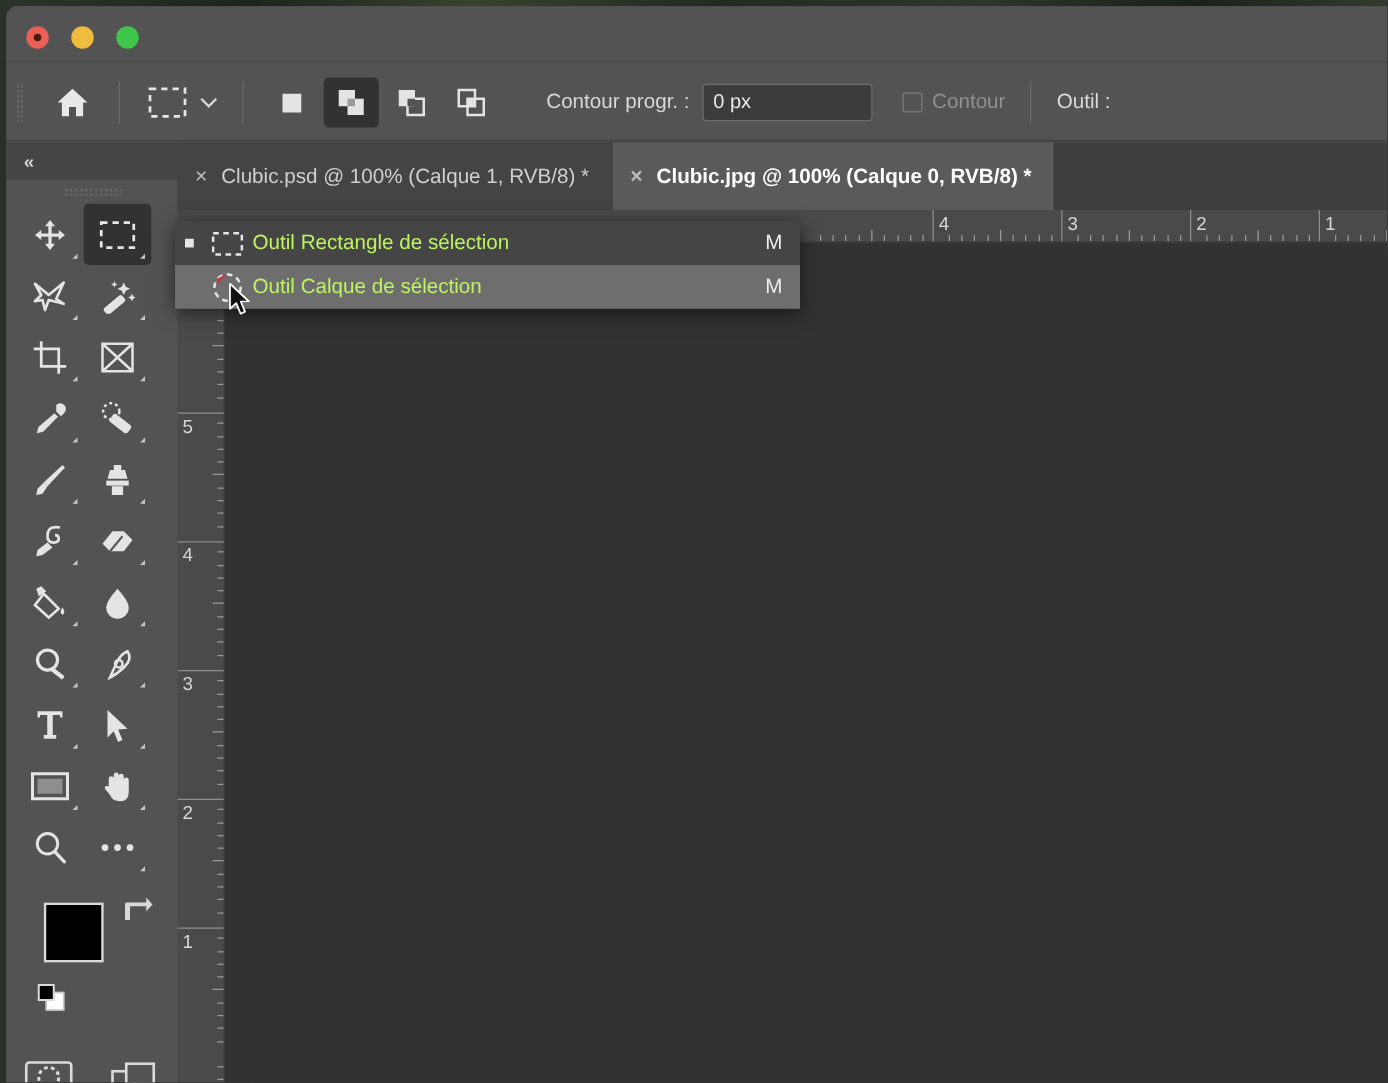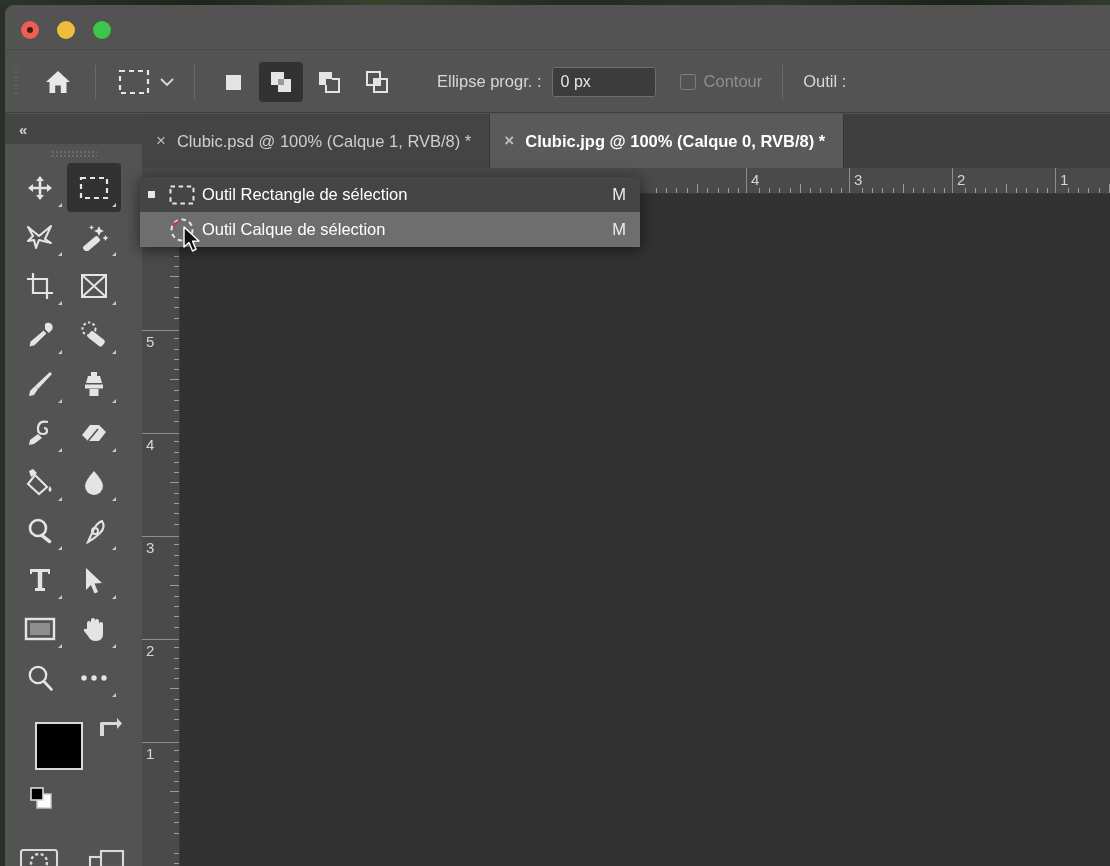--- a/index.html
+++ b/index.html
@@ -188,7 +188,7 @@
       </div>
 
       <div style="width:38px"></div>
-      <div class="ob-label">Ellipse progr. :</div>
+      <div class="ob-label">Contour progr. :</div>
       <div style="width:10px"></div>
       <div class="ob-field">0 px</div>
       <div style="width:24px"></div>

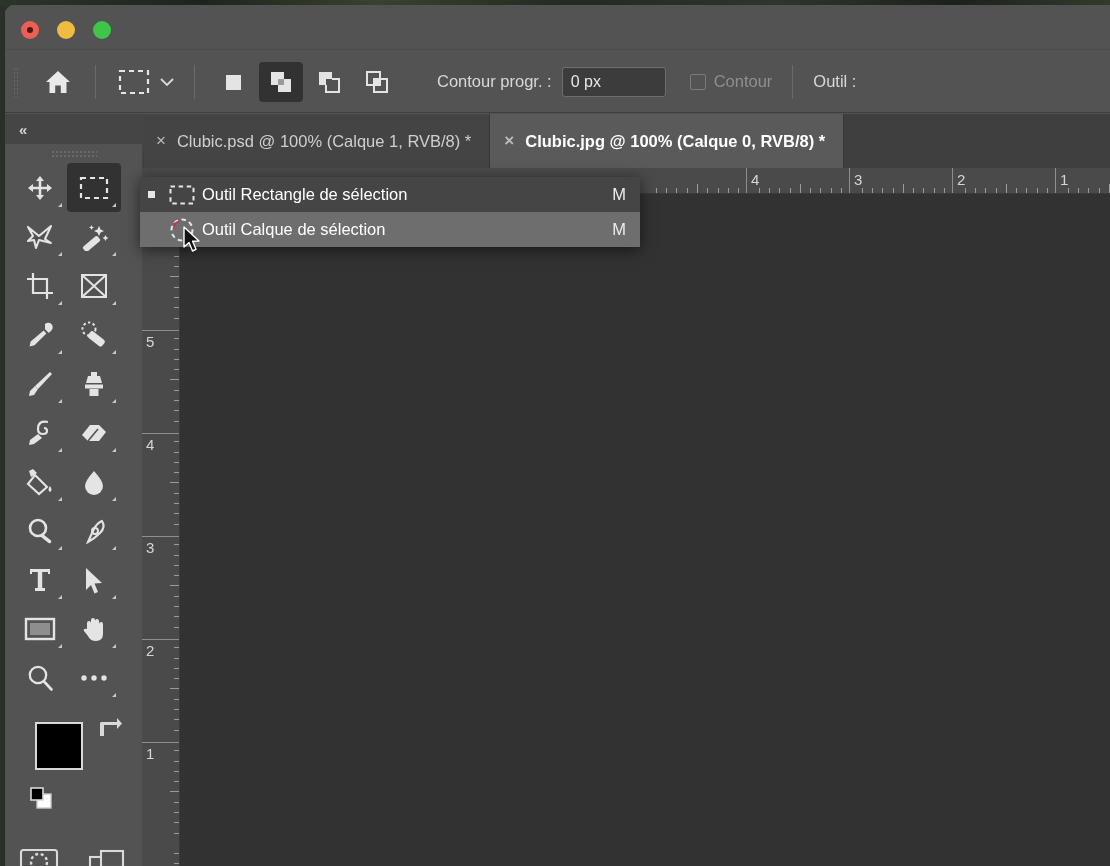--- a/index.html
+++ b/index.html
@@ -44,7 +44,7 @@
   .mode-btn { width:44px; height:40px; display:flex; align-items:center; justify-content:center; border-radius:4px; }
   .mode-btn.active { background:#323232; }
   .ob-label { color:#d8d8d8; font-size:16.5px; white-space:nowrap; }
-  .ob-field { width:104px; height:30px; background:#3c3c3c; border:1px solid #6d6d6d;
+  .ob-field { width:136px; height:30px; background:#3c3c3c; border:1px solid #6d6d6d;
     border-radius:3px; color:#e8e8e8; font-size:16px; display:flex; align-items:center; padding-left:8px; }
   .ob-check { width:16px; height:16px; border:1px solid #7b7b7b; border-radius:2px; background:#535353; }
   .ob-dim { color:#8f8f8f; font-size:16.5px; }

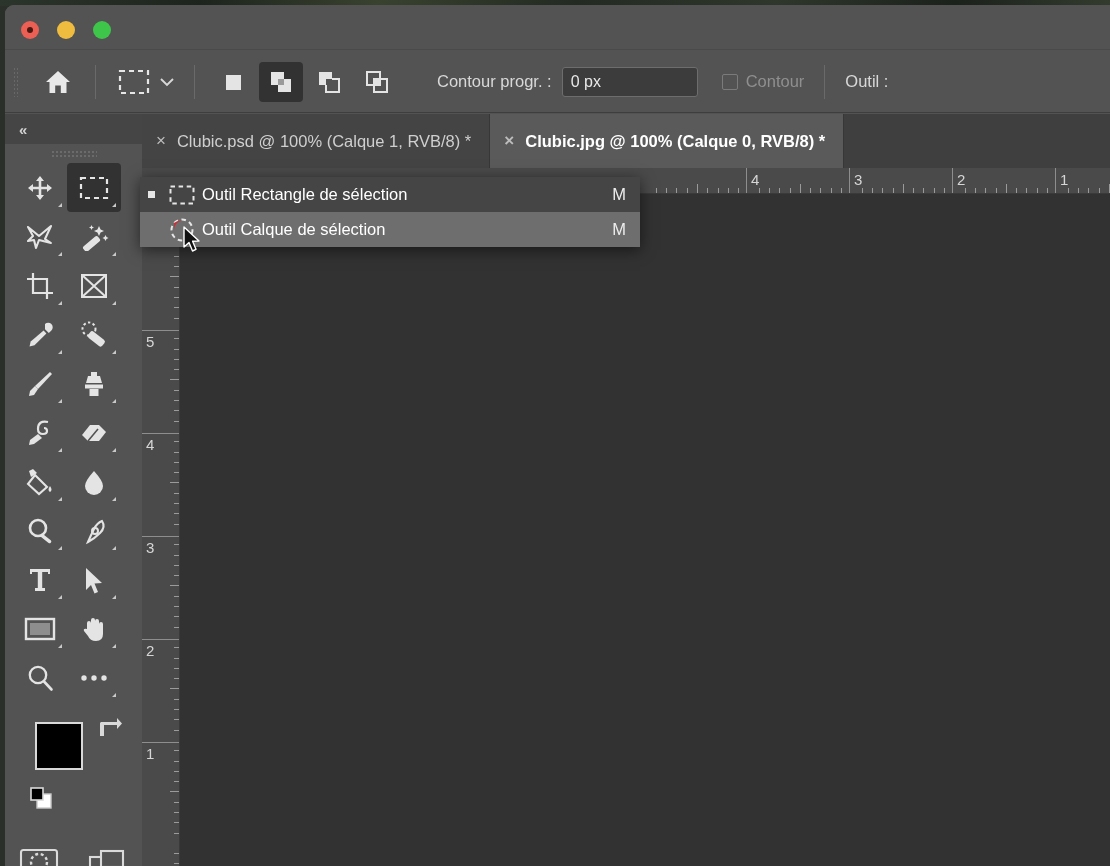--- a/index.html
+++ b/index.html
@@ -111,7 +111,7 @@
   .fly-bullet { width:22px; display:flex; align-items:center; justify-content:center; }
   .fly-bullet span { display:block; width:7px; height:7px; background:#e6e6e6; }
   .fly-icon { width:40px; display:flex; align-items:center; justify-content:center; position:relative; }
-  .fly-label { color:#ffffff; font-size:16.5px; }
+  .fly-label { color:#bef264; font-size:16.5px; }
   .fly-key { position:absolute; right:14px; color:#ededed; font-size:16.5px; }
 
   

